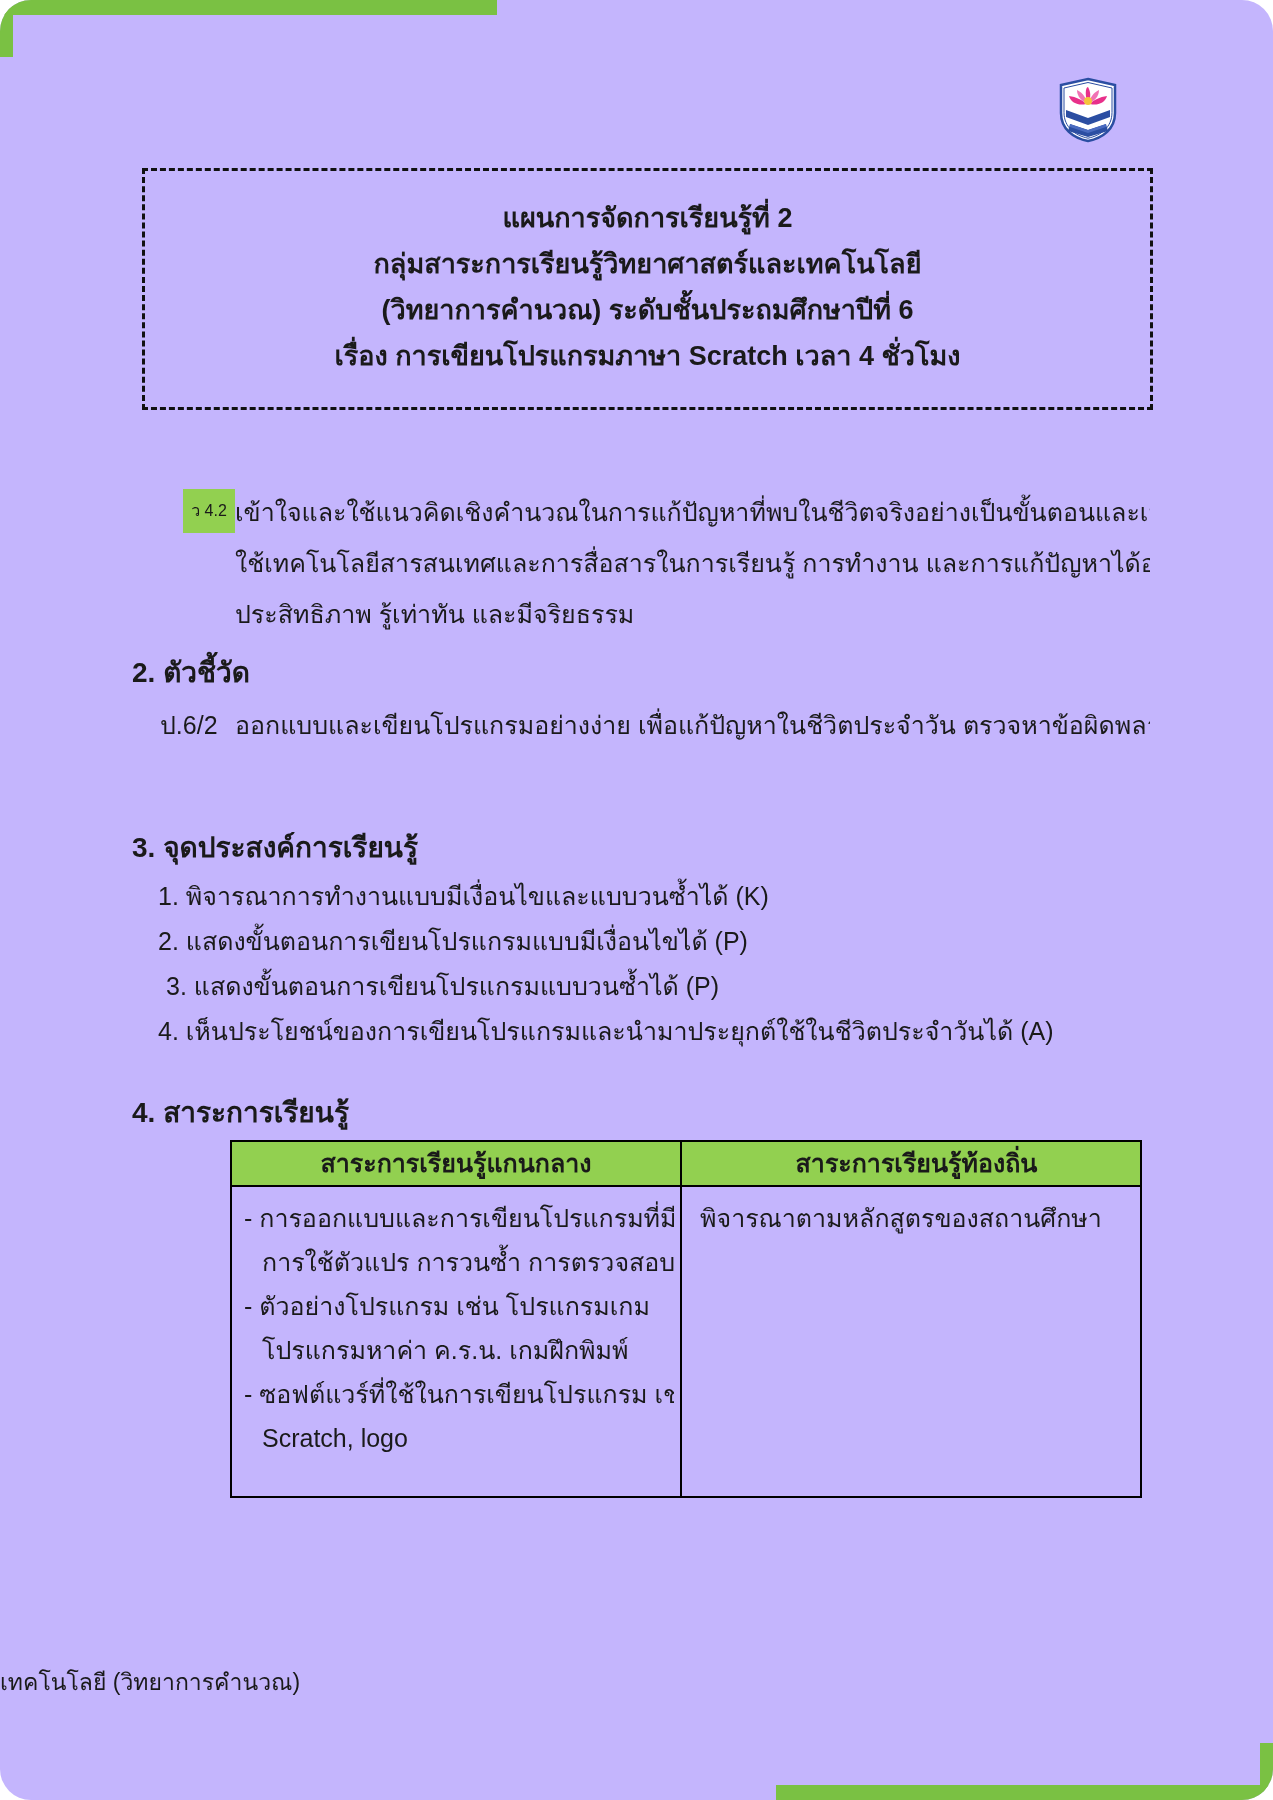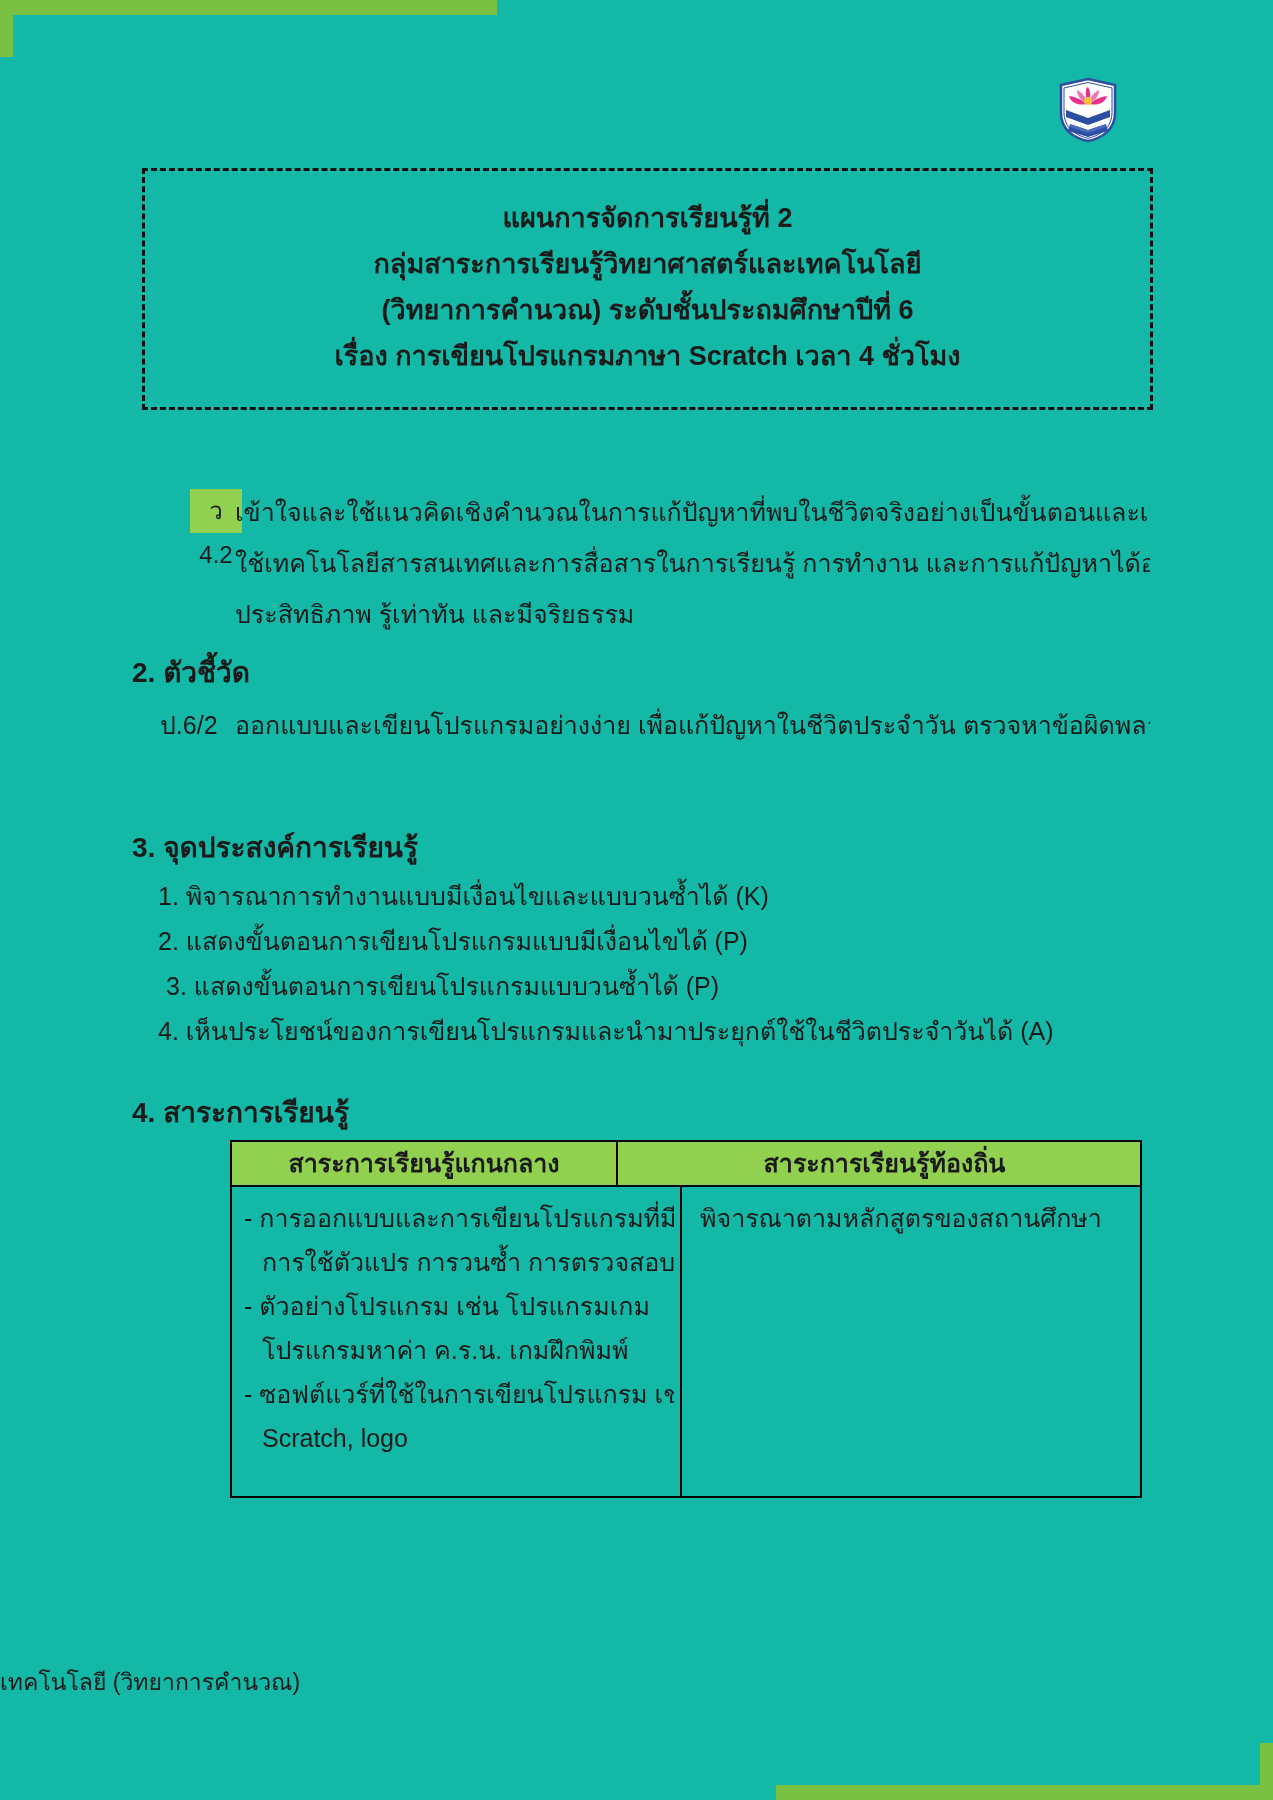--- a/index.html
+++ b/index.html
@@ -9,8 +9,9 @@
     position: relative;
     width: 1273px;
     height: 1800px;
-    background: #14b8a6;
+    background: #c4b5fd;
     overflow: hidden;
+    border-radius: 31px;
   }
   .line { white-space: nowrap; overflow: hidden; }
 

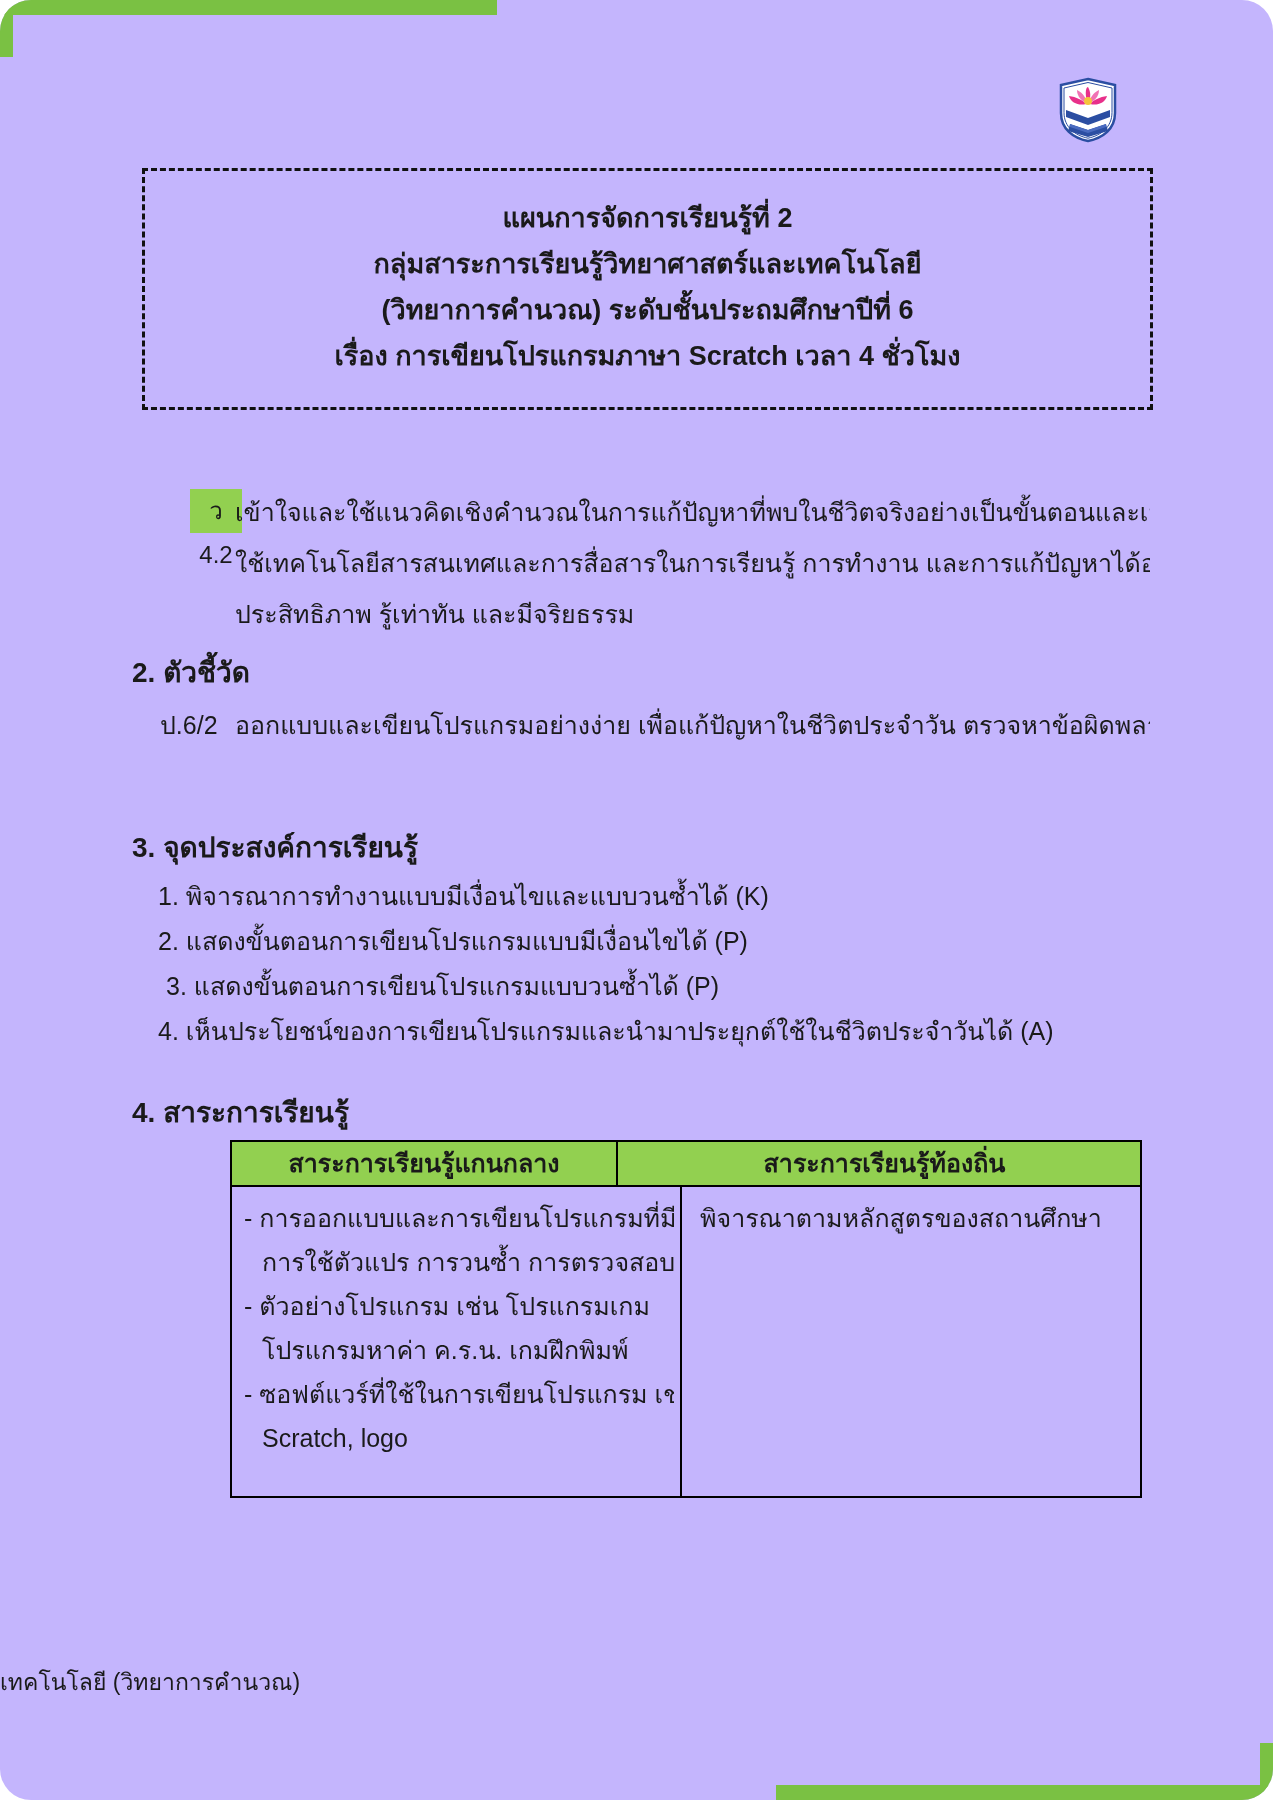--- a/index.html
+++ b/index.html
@@ -51,10 +51,10 @@
 
   .code-chip {
     position: absolute;
-    left: 190px; top: 489px;
+    left: 183px; top: 489px;
     width: 52px; height: 44px;
     background: #92D050;
-    font-size: 24px;
+    font-size: 16px;
     text-align: center;
     line-height: 44px;
   }

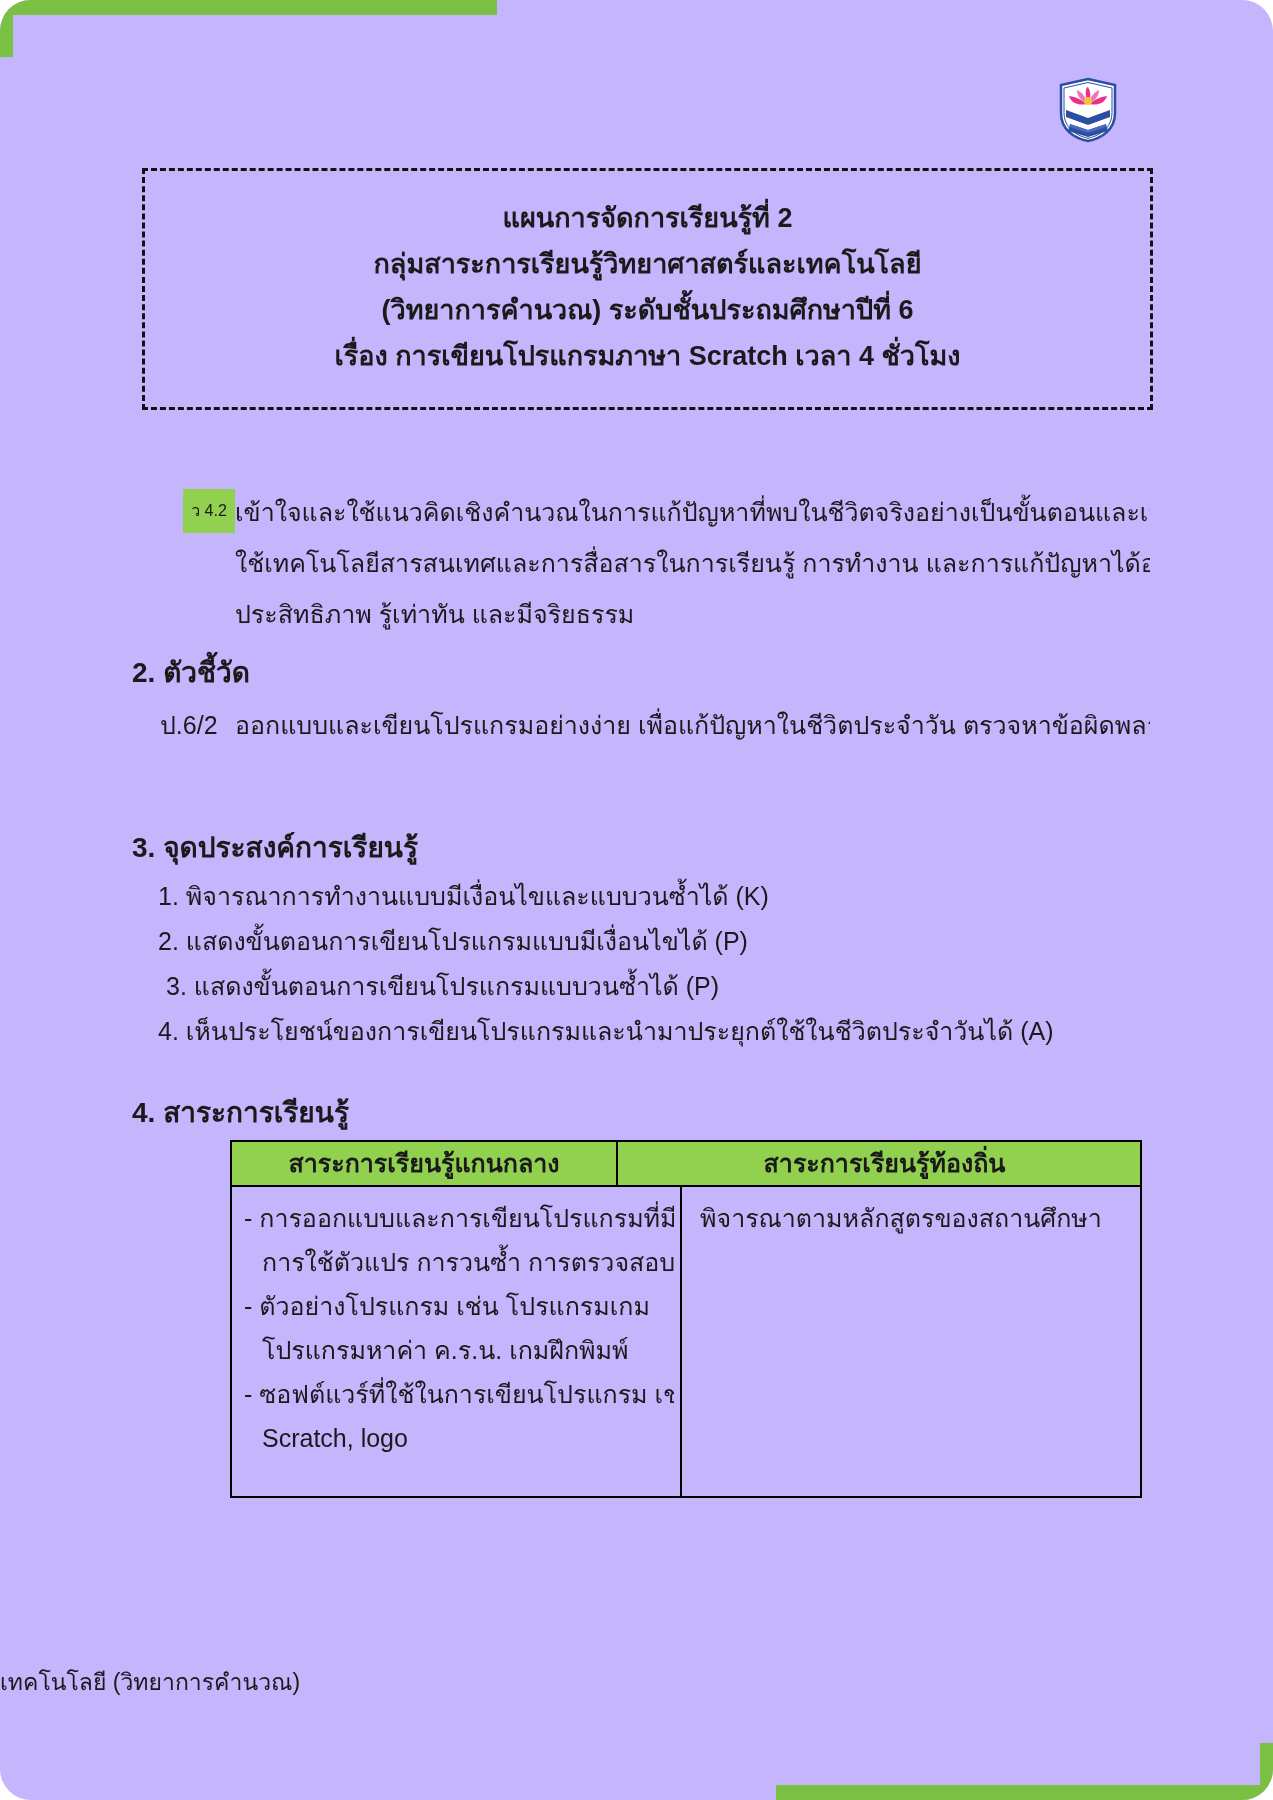--- a/index.html
+++ b/index.html
@@ -78,7 +78,7 @@
     text-align: center;
     line-height: 43px;
   }
-  .content-table .header-cell.left { width: 386px; border-right: 2px solid #000000; }
+  .content-table .header-cell.left { width: 450px; border-right: 2px solid #000000; }
   .content-table .header-cell.right { flex: 1; margin-left: 11px; }
   .content-table .body-row { display: flex; height: 309px; }
   .content-table .body-cell { font-size: 25px; }

